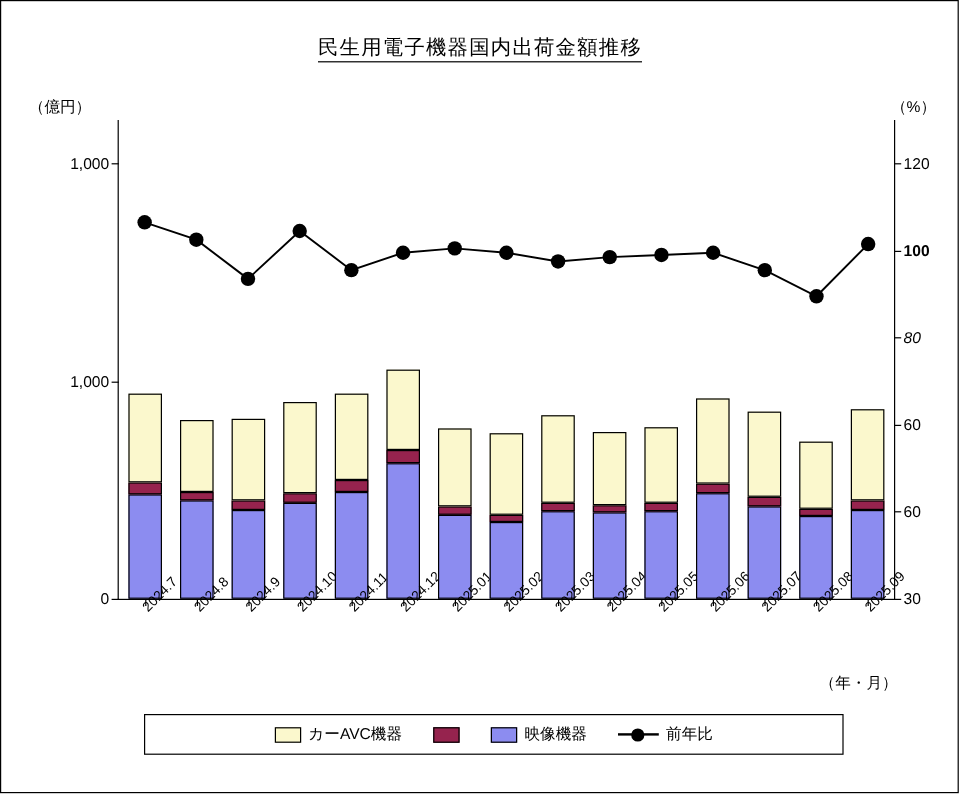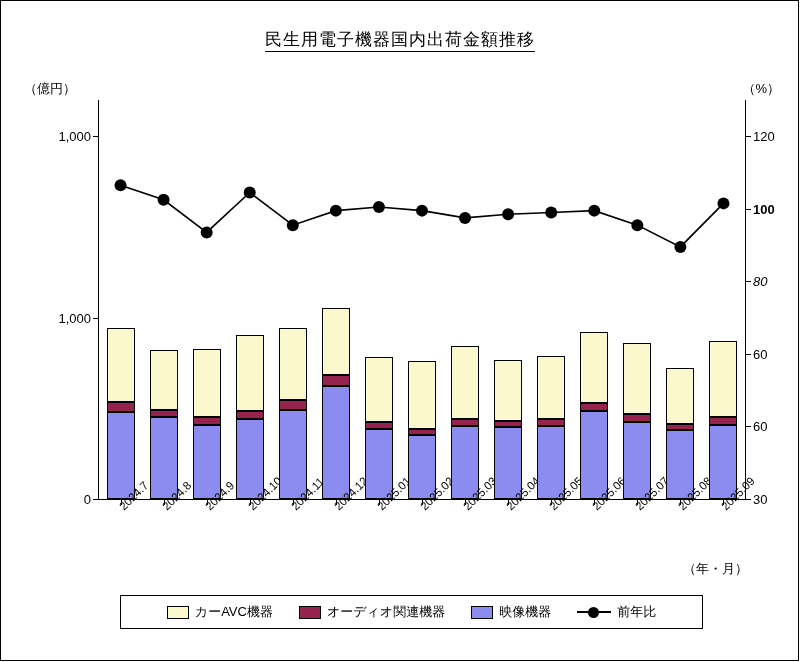--- a/index.html
+++ b/index.html
@@ -264,7 +264,6 @@
     </div>
     <div class="legend-item">
       <span class="legend-swatch" style="background: rgb(150, 35, 78);"></span>
-      <span>オーディオ関連機器</span>
     </div>
     <div class="legend-item">
       <span class="legend-swatch" style="background: rgb(140, 140, 240);"></span>

